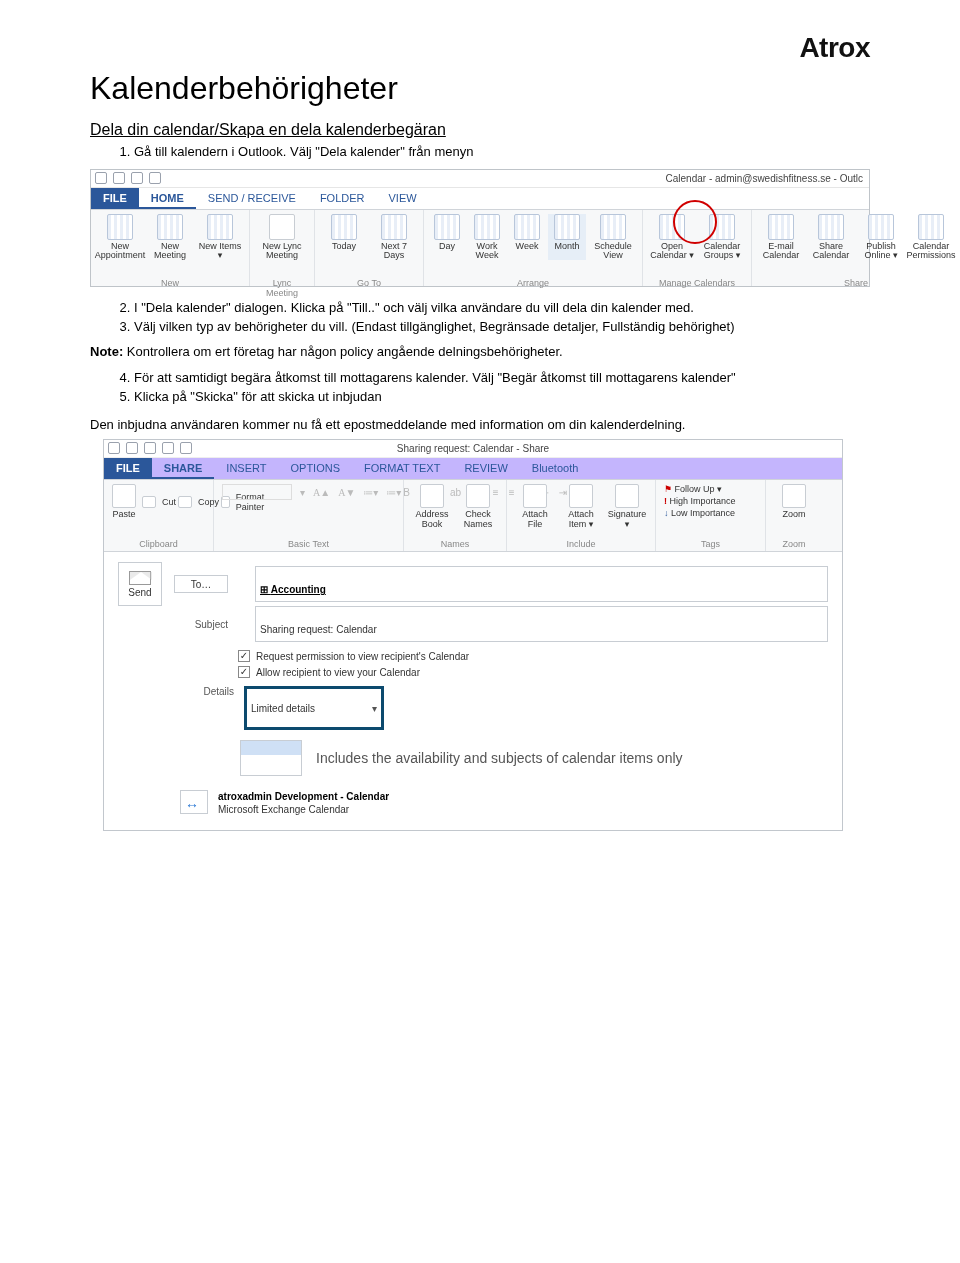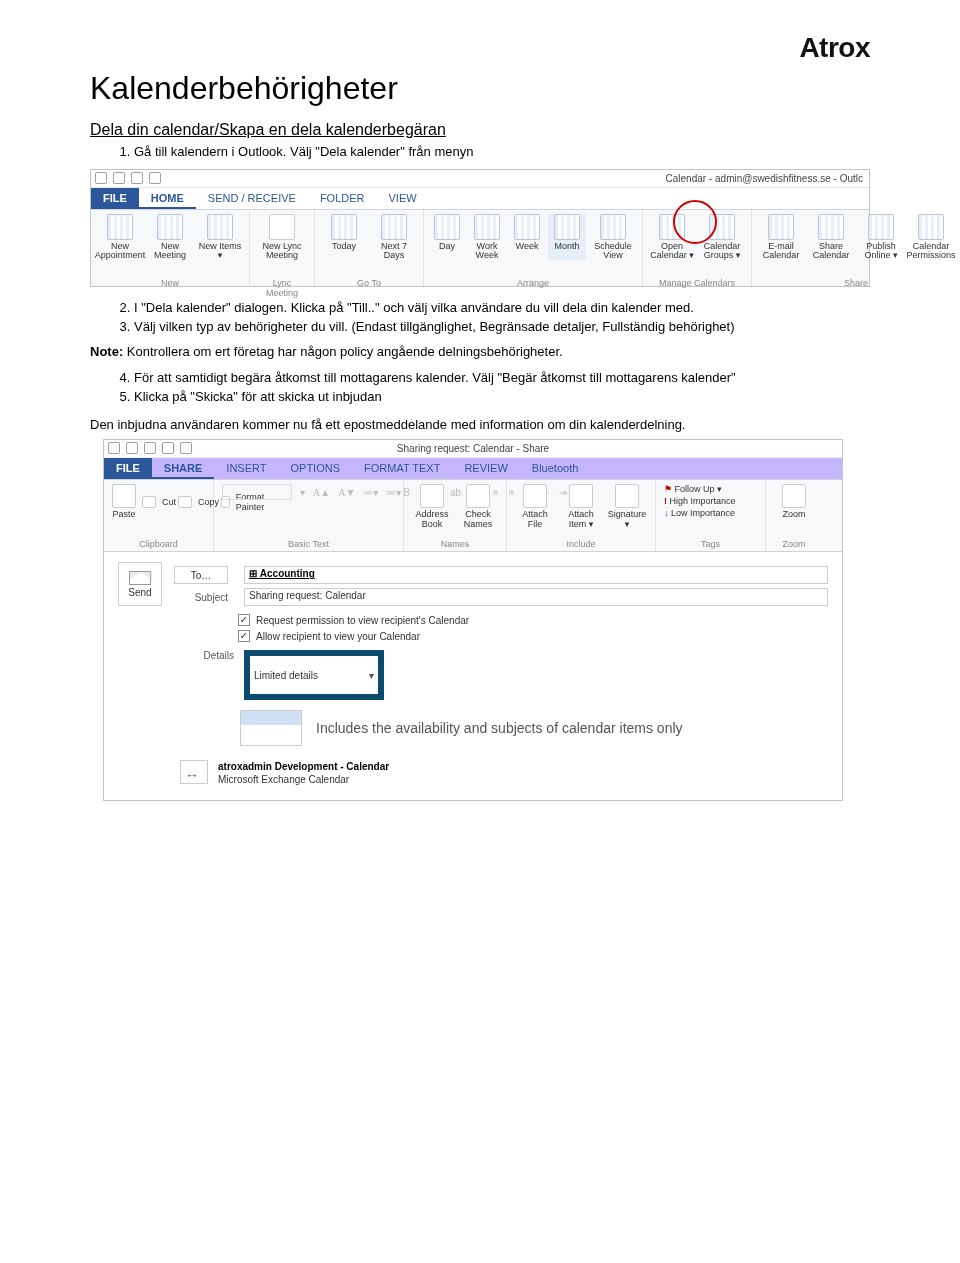--- a/index.html
+++ b/index.html
@@ -150,7 +150,7 @@
   .taglist .down::before { content:"↓ "; color:#2b579a; }
 
   .composebody { padding:10px 14px 14px 14px; background:#fff; }
-  .composerow { display:flex; align-items:center; margin:4px 0; gap:16px; }
+  .composerow { display:flex; align-items:center; margin:4px 0; gap:27px; }
   .sendbtn { width:44px; height:44px; border:1px solid #c8cdd3; display:flex; flex-direction:column; align-items:center; justify-content:center; font-size:10px; color:#333; cursor:pointer; }
   .sendbtn .env { width:22px; height:14px; border:1px solid #999; margin-bottom:2px; position:relative; }
   .sendbtn .env::after { content:""; position:absolute; left:0; right:0; top:0; border-bottom:8px solid transparent; border-left:11px solid #ccc; border-right:11px solid #ccc; opacity:.4; }

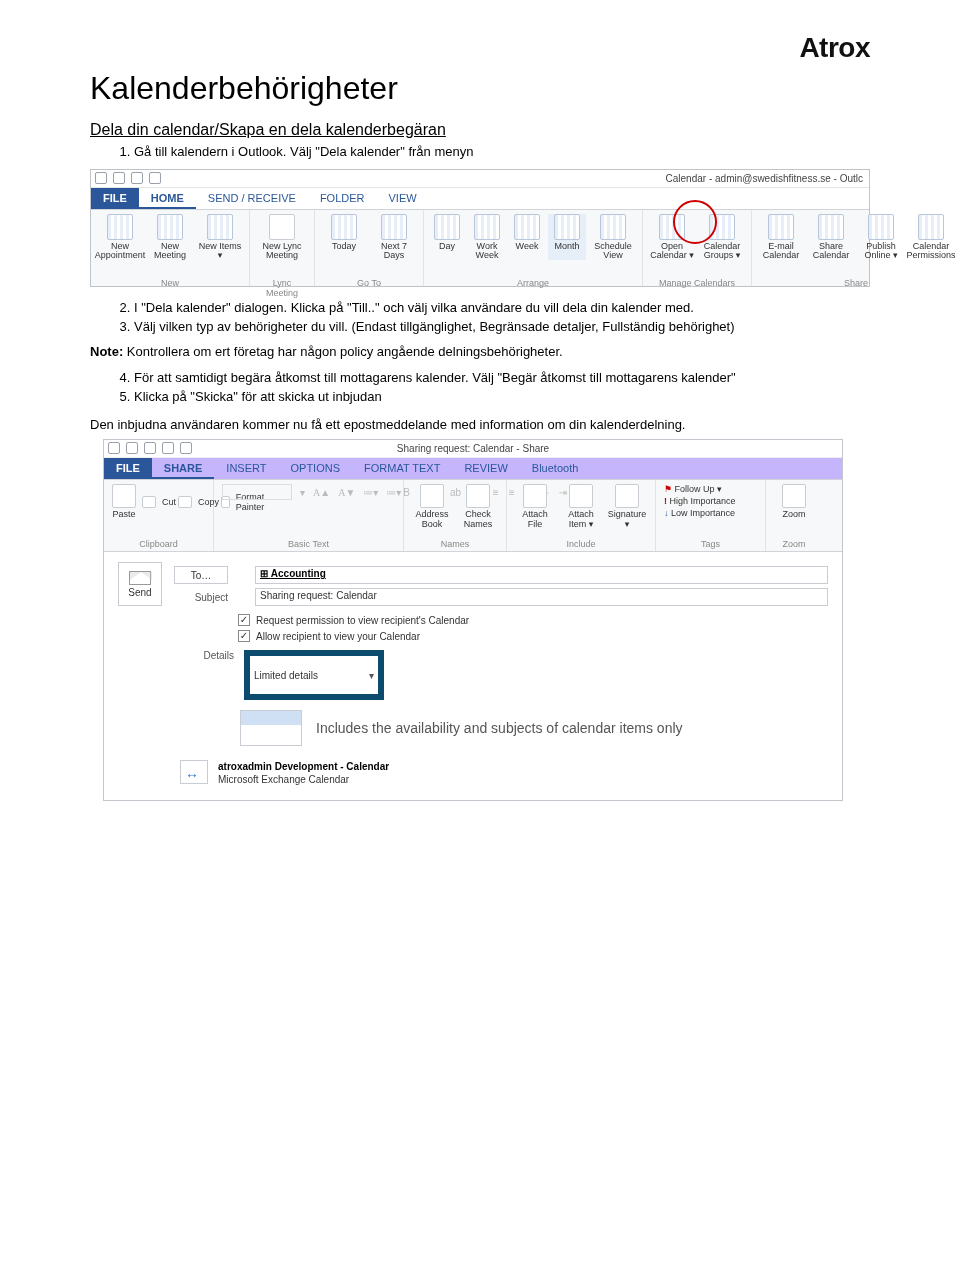--- a/index.html
+++ b/index.html
@@ -156,7 +156,7 @@
   .sendbtn .env::after { content:""; position:absolute; left:0; right:0; top:0; border-bottom:8px solid transparent; border-left:11px solid #ccc; border-right:11px solid #ccc; opacity:.4; }
   .fieldlabelbtn { width:54px; height:18px; border:1px solid #c8cdd3; font-size:10px; display:flex; align-items:center; justify-content:center; background:#fff; cursor:pointer; }
   .fieldlabel { width:54px; font-size:10px; color:#555; text-align:right; }
-  .textfield { flex:1; height:18px; border:1px solid #c8cdd3; background:#fff; padding:1px 4px; font-size:10px; }
+  .textfield { flex:1; height:18px; border:1px solid #c8cdd3; background:#fff; padding:17px 4px; font-size:10px; }
   .textfield.ul { text-decoration:underline; font-weight:bold; color:#000; }
   .chkrow { display:flex; align-items:center; gap:6px; margin:4px 0 4px 120px; font-size:10px; color:#333; }
   .chk { width:12px; height:12px; border:1px solid #888; display:inline-flex; align-items:center; justify-content:center; font-size:10px; line-height:1; background:#fff; }

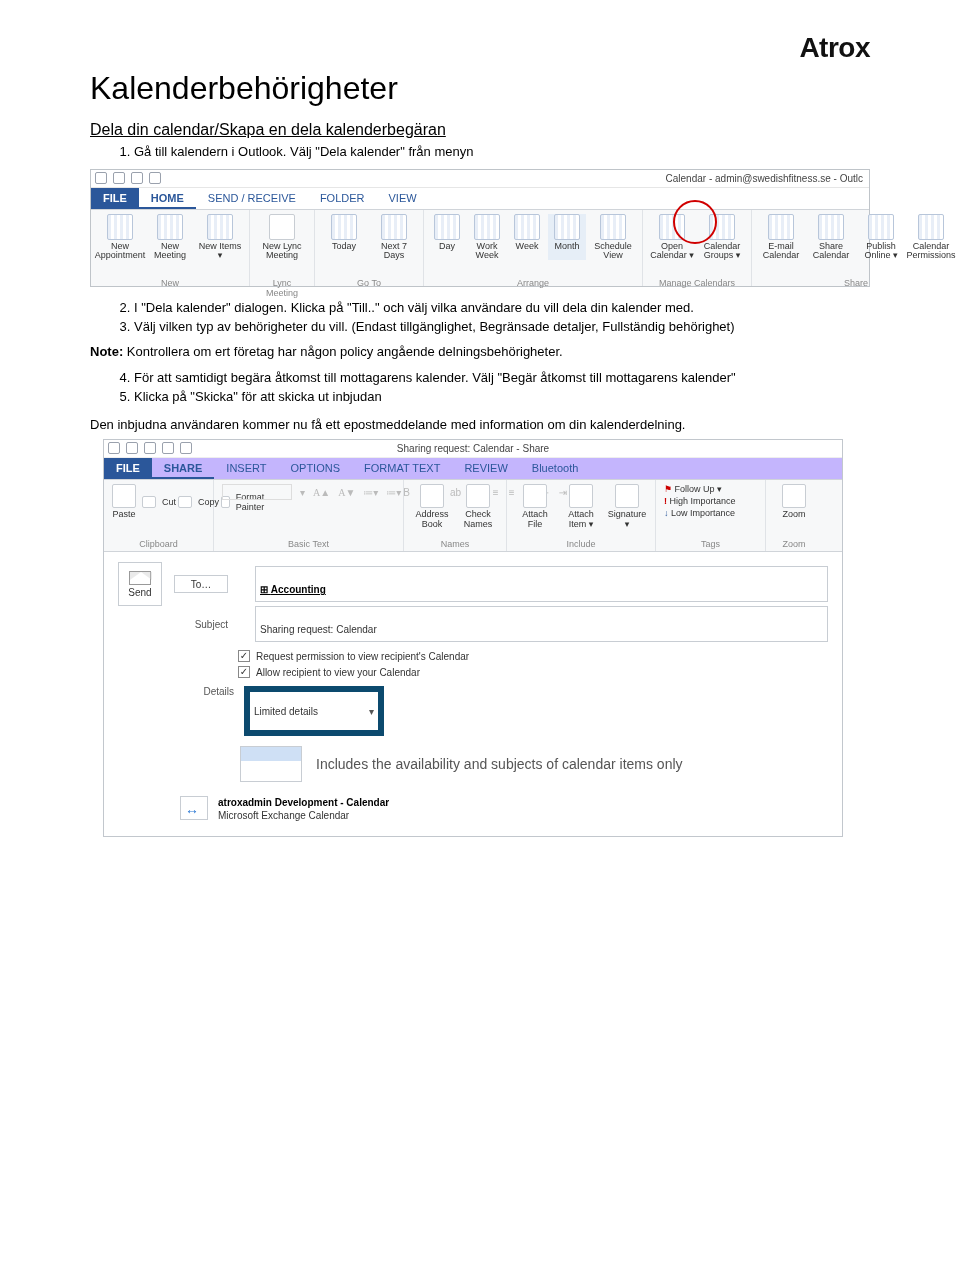--- a/index.html
+++ b/index.html
@@ -161,7 +161,7 @@
   .chkrow { display:flex; align-items:center; gap:6px; margin:4px 0 4px 120px; font-size:10px; color:#333; }
   .chk { width:12px; height:12px; border:1px solid #888; display:inline-flex; align-items:center; justify-content:center; font-size:10px; line-height:1; background:#fff; }
   .detailsrow { display:flex; align-items:flex-start; gap:10px; margin:8px 0 4px 62px; }
-  .selectbox { width:140px; height:24px; border:6px solid #0c4a6e; background:#fff; font-size:10px; padding:19px 4px; display:flex; align-items:center; justify-content:space-between; }
+  .selectbox { width:140px; height:24px; border:3px solid #0c4a6e; background:#fff; font-size:10px; padding:19px 4px; display:flex; align-items:center; justify-content:space-between; }
   .selectbox::after { content:"▾"; color:#555; }
   .previewrow { display:flex; align-items:center; gap:14px; margin:10px 0 6px 122px; }
   .calpreview { width:62px; height:36px; border:1px solid #c8cdd3; background:linear-gradient(#cfe0f5 40%, #fff 40%); }

